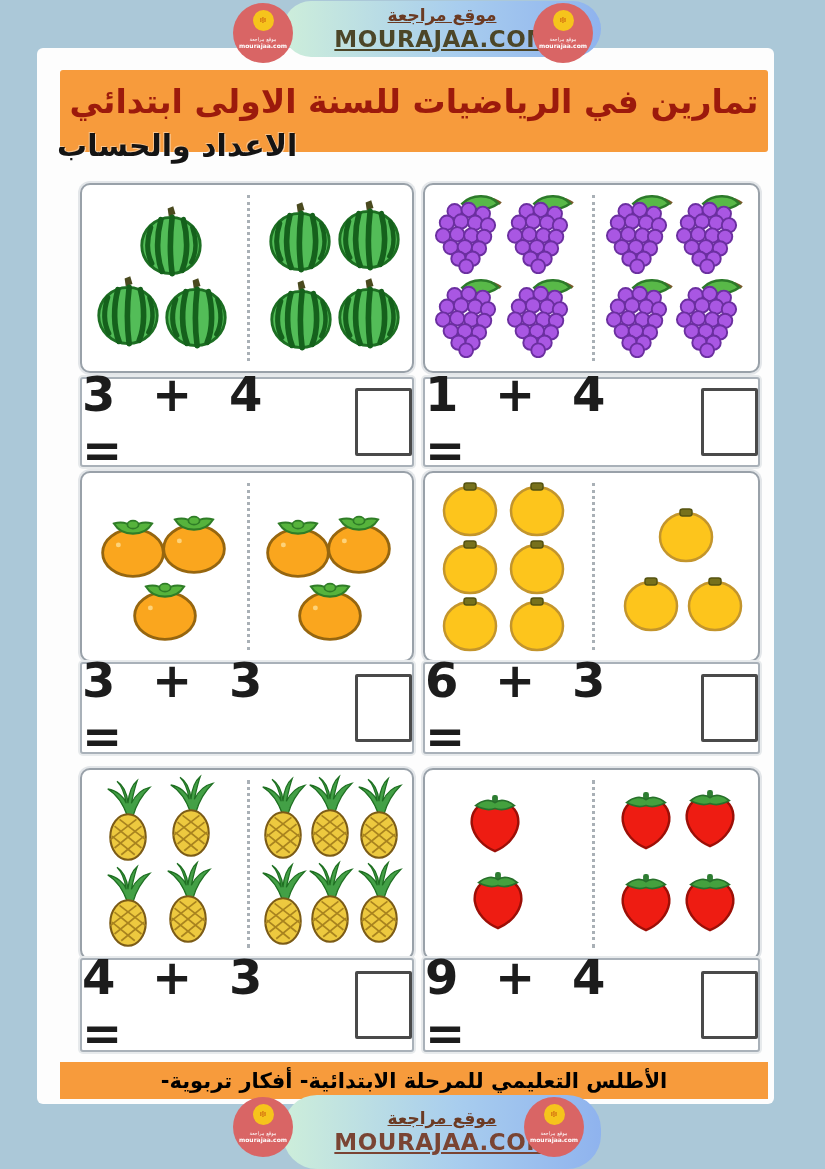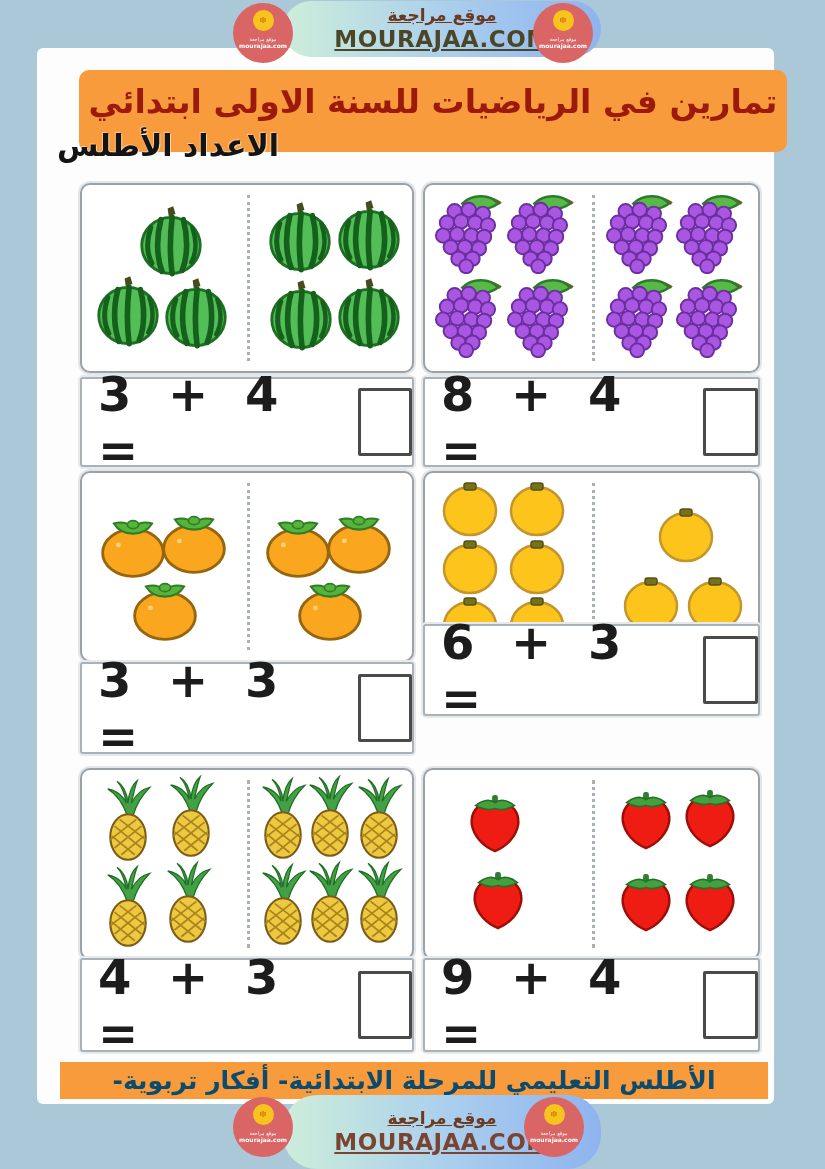--- a/index.html
+++ b/index.html
@@ -38,8 +38,8 @@
   
   .banner{
     position:absolute;left:60px;top:70px;width:708px;height:82px;
-    background:#f79b3c;border-radius:10px;z-index:2;
-    display:flex;align-items:flex-start;justify-content:center;margin-left:19px;
+    background:#f79b3c;border-radius:3px;z-index:2;
+    display:flex;align-items:flex-start;justify-content:center;
   }
   .banner .title{
     direction:rtl;font-size:33px;font-weight:bold;color:#9c1a0c;margin-top:12px;

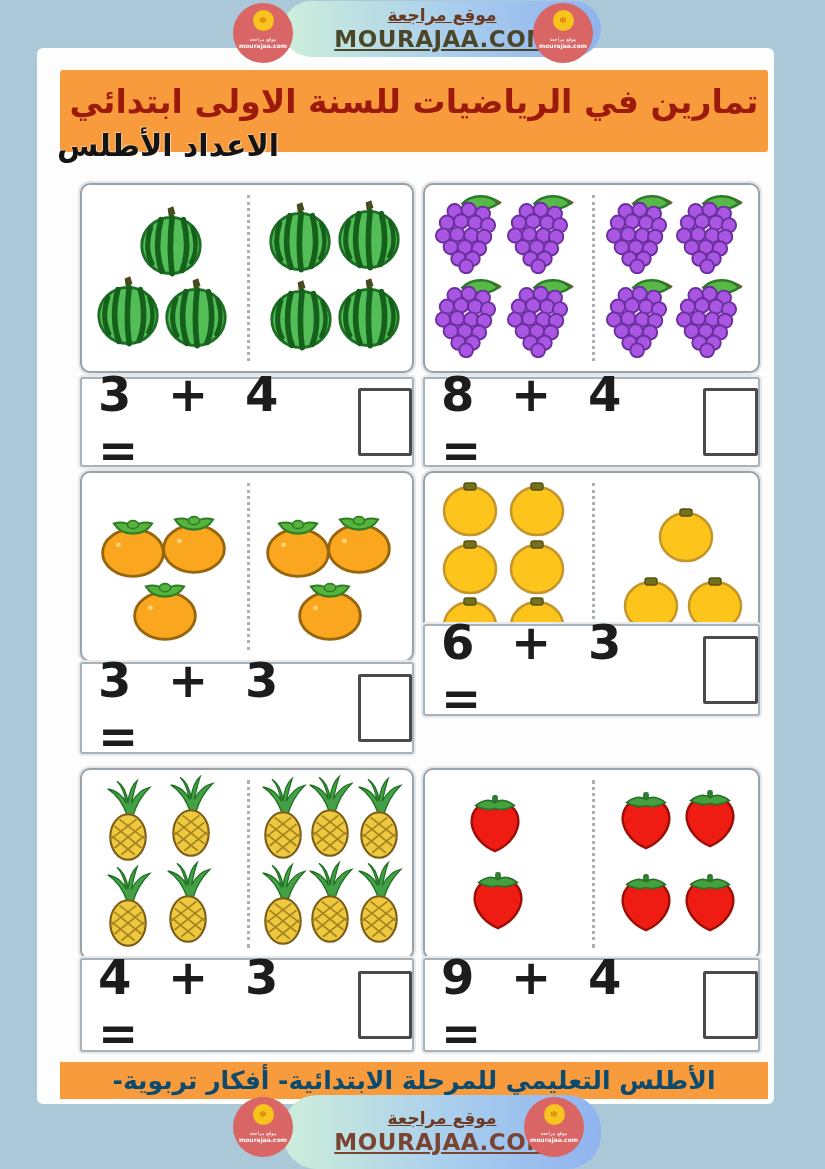--- a/index.html
+++ b/index.html
@@ -167,7 +167,7 @@
 <div class="banner">
   <div class="title">تمارين في الرياضيات للسنة الاولى ابتدائي</div>
 </div>
-<div class="subtitle">الاعداد الأطلس</div>
+<div class="subtitle">الاعداد والحساب</div>
 
 <div class="pic-box" style="left:80px;top:183px;width:330px;height:186px">
   <div class="half" data-half="left">

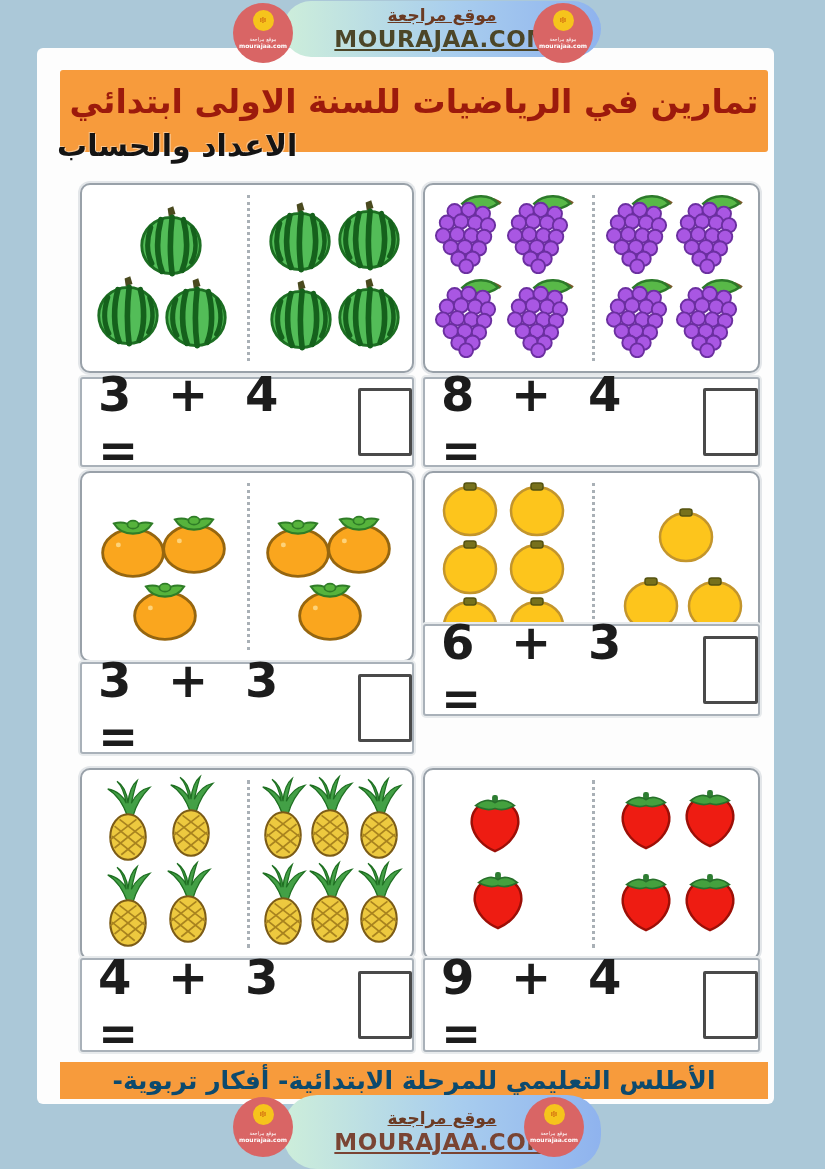--- a/index.html
+++ b/index.html
@@ -67,7 +67,6 @@
   .eq-text{
     font-size:48px;font-weight:600;color:#1c1c1c;word-spacing:16px;letter-spacing:2px;
     font-family:"DejaVu Sans",sans-serif;
-    padding-left:16px;
   }
   .answer{
     width:52px;height:62px;background:#fff;border:3px solid #4a4a4a;border-radius:2px;

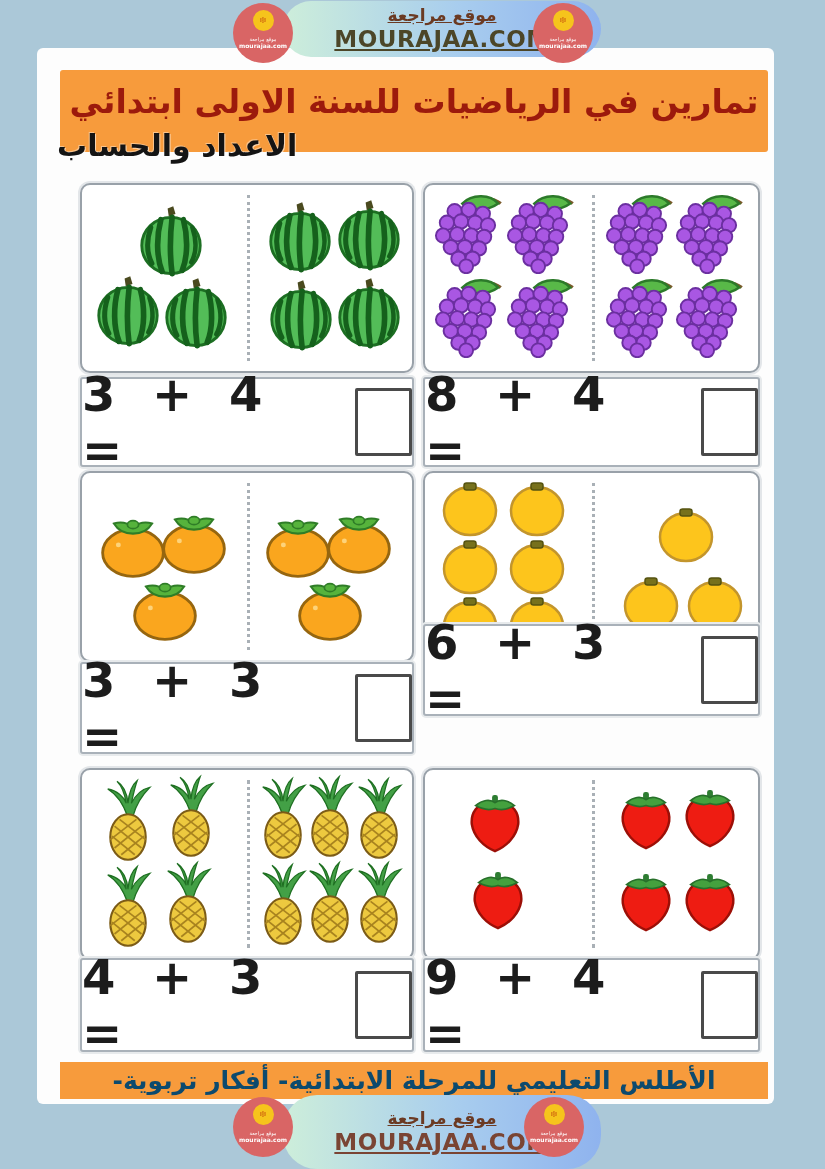--- a/index.html
+++ b/index.html
@@ -354,7 +354,7 @@
   <span class="answer"></span>
 </div>
 <div class="eq-box" style="left:423px;top:377px;width:333px;height:86px">
-  <span class="eq-text">8 + 4 =</span>
+  <span class="eq-text">1 + 4 =</span>
   <span class="answer"></span>
 </div>
 <div class="eq-box" style="left:80px;top:662px;width:330px;height:88px">

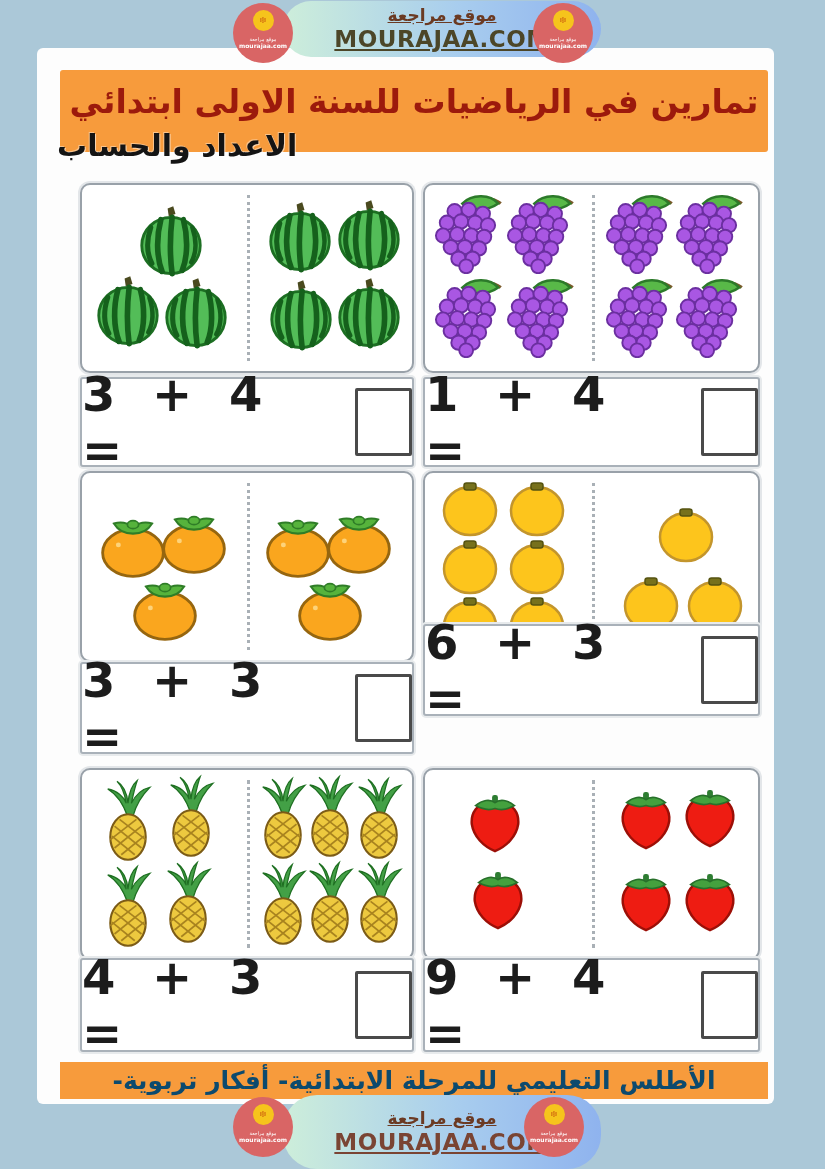--- a/index.html
+++ b/index.html
@@ -361,7 +361,7 @@
   <span class="eq-text">3 + 3 =</span>
   <span class="answer"></span>
 </div>
-<div class="eq-box" style="left:423px;top:624px;width:333px;height:88px">
+<div class="eq-box" style="left:423px;top:662px;width:333px;height:88px">
   <span class="eq-text">6 + 3 =</span>
   <span class="answer"></span>
 </div>

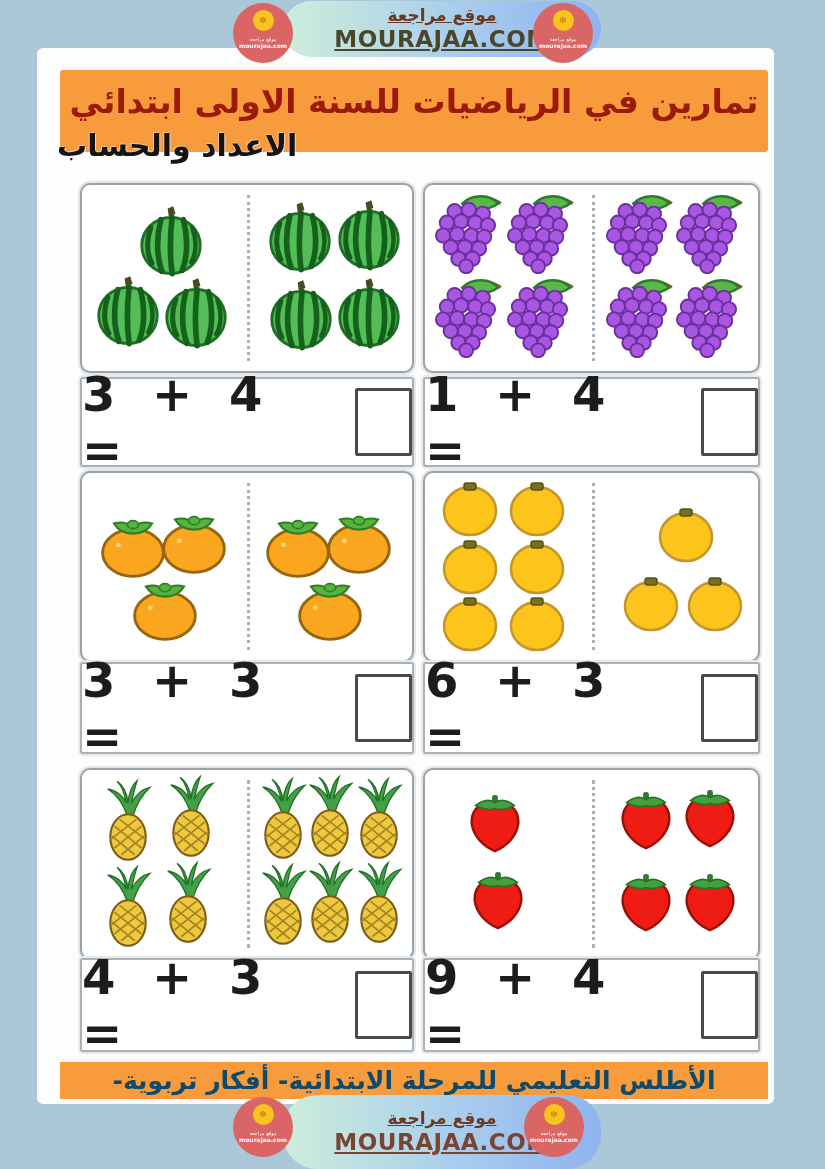--- a/index.html
+++ b/index.html
@@ -78,7 +78,7 @@
     background:#f79b3c;z-index:2;
     display:flex;align-items:center;justify-content:center;
   }
-  .bottom-bar .txt{direction:rtl;font-size:25px;font-weight:bold;color:#0c4a6e;}
+  .bottom-bar .txt{direction:rtl;font-size:21px;font-weight:bold;color:#000000;}
   svg.defs{position:absolute;width:0;height:0;}
 </style>
 </head>

